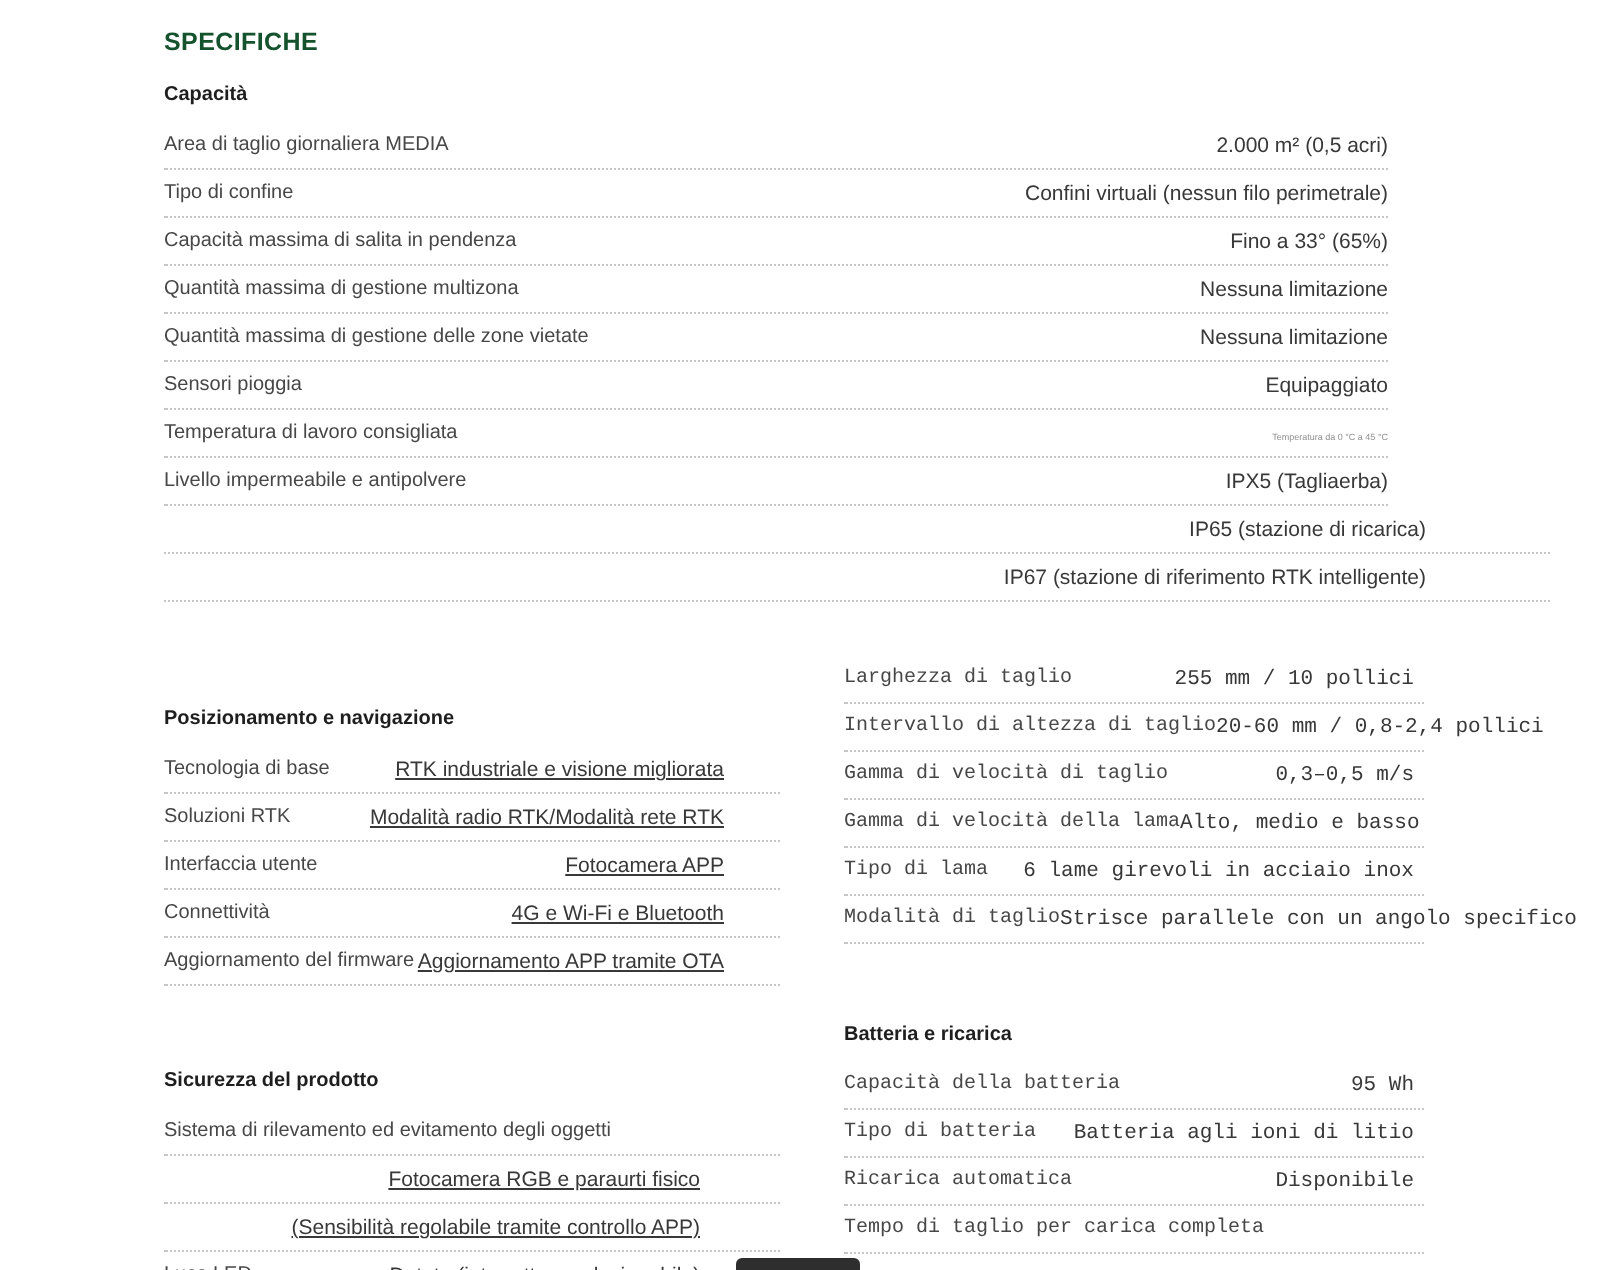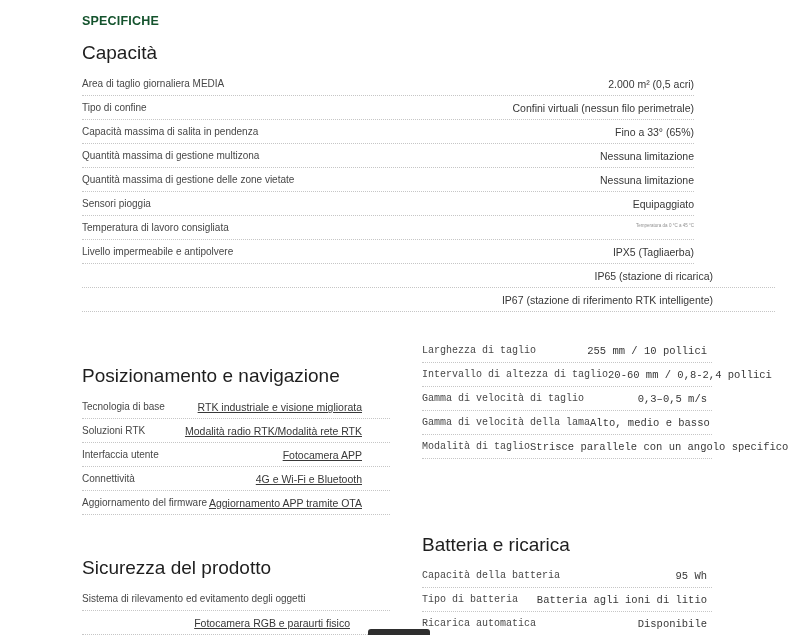--- a/index.html
+++ b/index.html
@@ -8,7 +8,7 @@
   .page { position: relative; width: 800px; height: 635px; overflow: hidden;
     padding: 14px 0 0 82px; background: #fff; }
   .page-title { font-size: 12.5px; font-weight: 700; color: #14532d; letter-spacing: .2px; margin-bottom: 14px; }
-  .section-h { font-size: 19px; font-weight: 400; color: #1e1e1e; margin-bottom: 11px; }
+  .section-h { font-size: 10px; font-weight: 700; color: #1e1e1e; margin-bottom: 11px; }
   .sec-full { margin-top: 2px; }
   .row { display: flex; justify-content: space-between; align-items: flex-start;
     width: 612px; padding: 3px 0 5px; border-bottom: 1px dotted #c6c6c6; margin-bottom: 3px; }

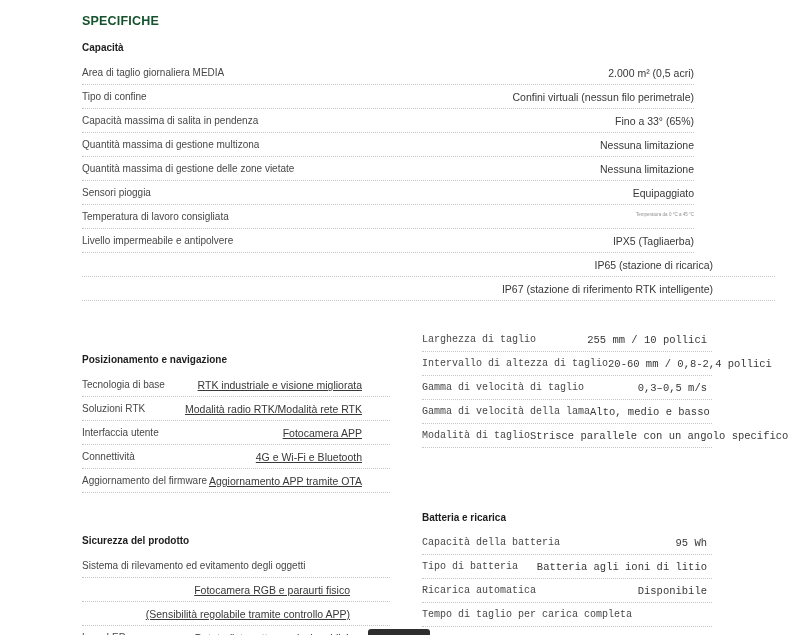--- a/index.html
+++ b/index.html
@@ -10,7 +10,7 @@
   .page-title { font-size: 12.5px; font-weight: 700; color: #14532d; letter-spacing: .2px; margin-bottom: 14px; }
   .section-h { font-size: 10px; font-weight: 700; color: #1e1e1e; margin-bottom: 11px; }
   .sec-full { margin-top: 2px; }
-  .row { display: flex; justify-content: space-between; align-items: flex-start;
+  .row { display: flex; justify-content: space-between; align-items: flex-end;
     width: 612px; padding: 3px 0 5px; border-bottom: 1px dotted #c6c6c6; margin-bottom: 3px; }
   .row.wide { width: 693px; }
   .row.wide .val { padding-right: 62px; }

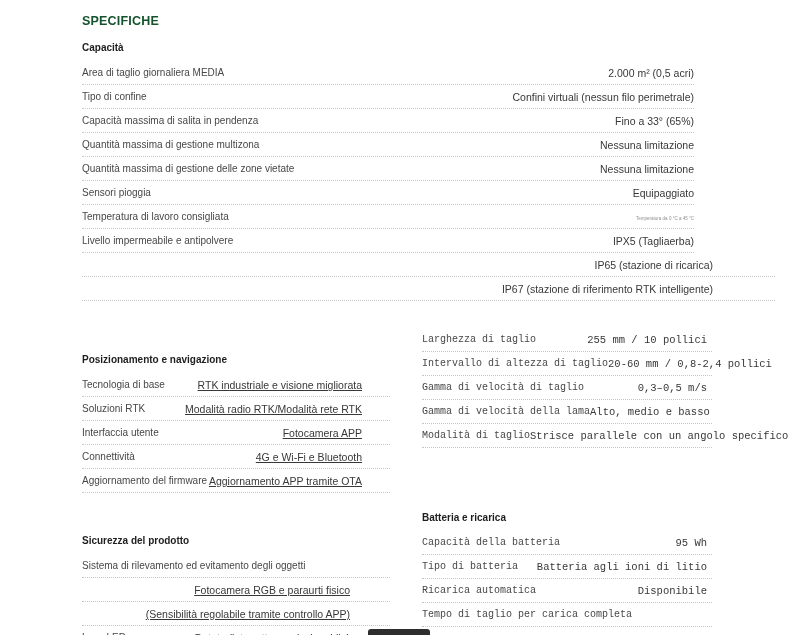--- a/index.html
+++ b/index.html
@@ -122,6 +122,10 @@
         <span class="val">Alto, medio e basso</span>
       </div>
       <div class="row">
+        <span class="lbl">Tipo di lama</span>
+        <span class="val">6 lame girevoli in acciaio inox</span>
+      </div>
+      <div class="row">
         <span class="lbl">Modalità di taglio</span>
         <span class="val">Strisce parallele con un angolo specifico</span>
       </div>

